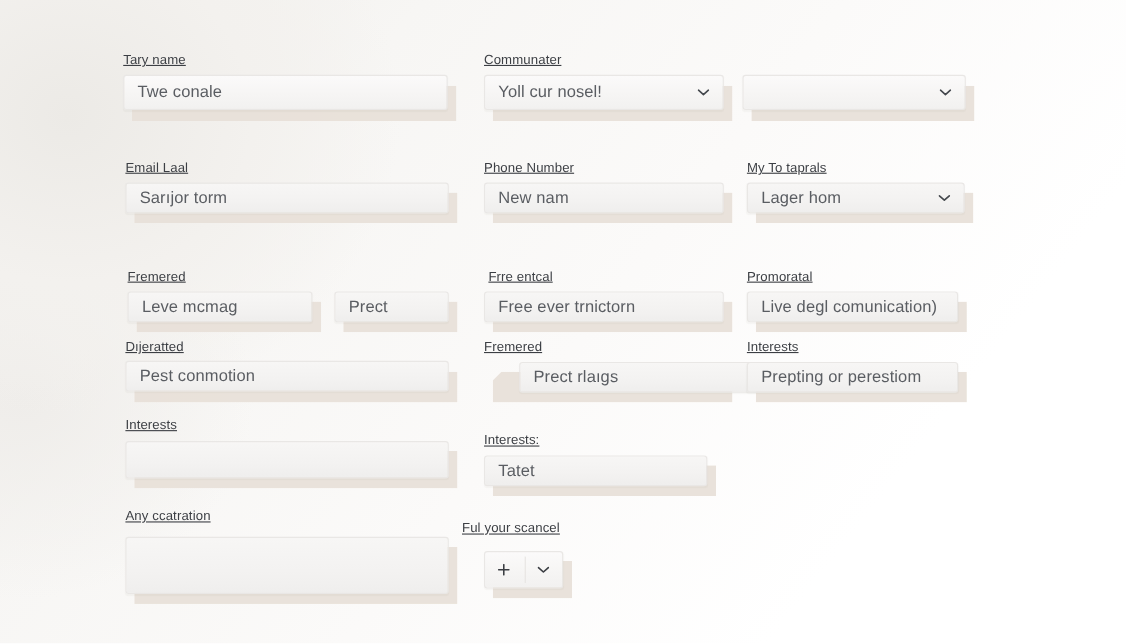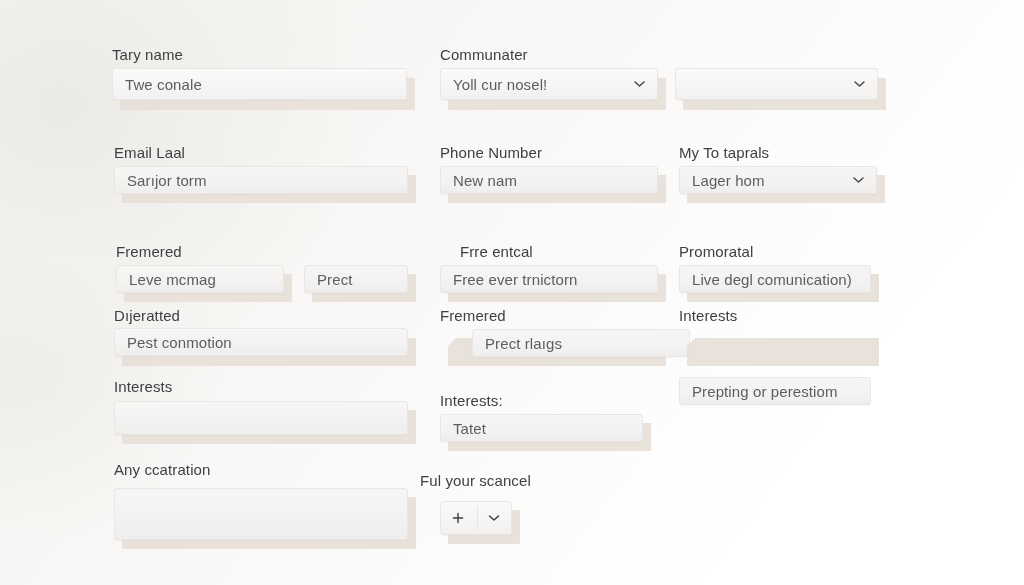--- a/index.html
+++ b/index.html
@@ -34,12 +34,13 @@
 
   .label {
     position: absolute;
-    font-size: 15px;
+    font-size: 12px;
     line-height: 13px;
     color: #3c3f44;
     letter-spacing: 0.1px;
     white-space: nowrap;
     font-weight: 400;
+    text-decoration: underline;
   }
 
   

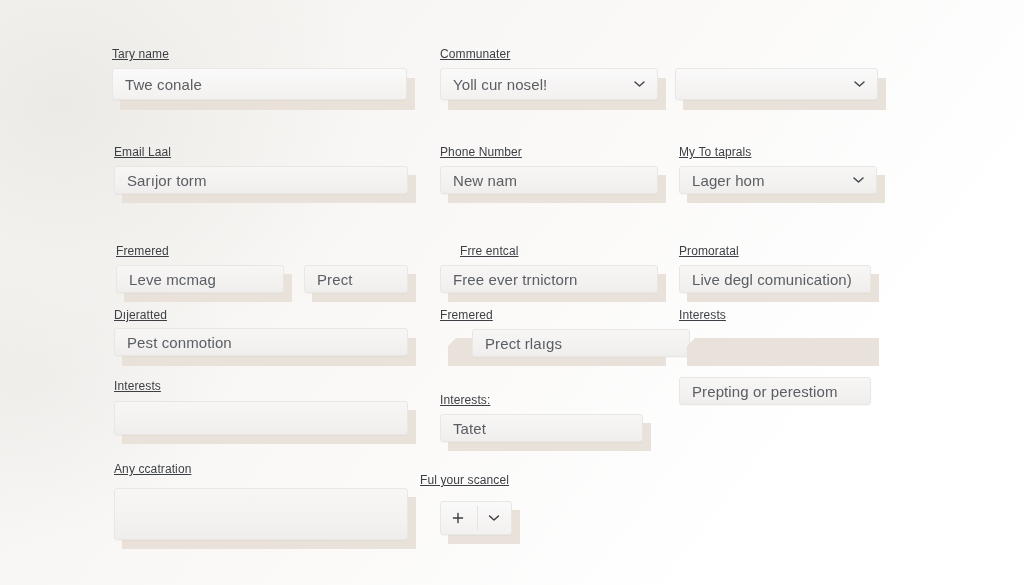--- a/index.html
+++ b/index.html
@@ -205,7 +205,7 @@
   </div>
 
   <div class="fld-wrap">
-    <div class="label" style="left:460px; top:245px;">Frre entcal</div>
+    <div class="label" style="left:444px; top:245px;">Frre entcal</div>
     <div class="shadow" style="left:448px; top:274px; width:218px; height:28px;
          clip-path: polygon(8px 0, 100% 0, 100% 100%, 0 100%, 0 8px);"></div>
     <div class="control plain" style="left:440px; top:265px; width:218px; height:28px;">

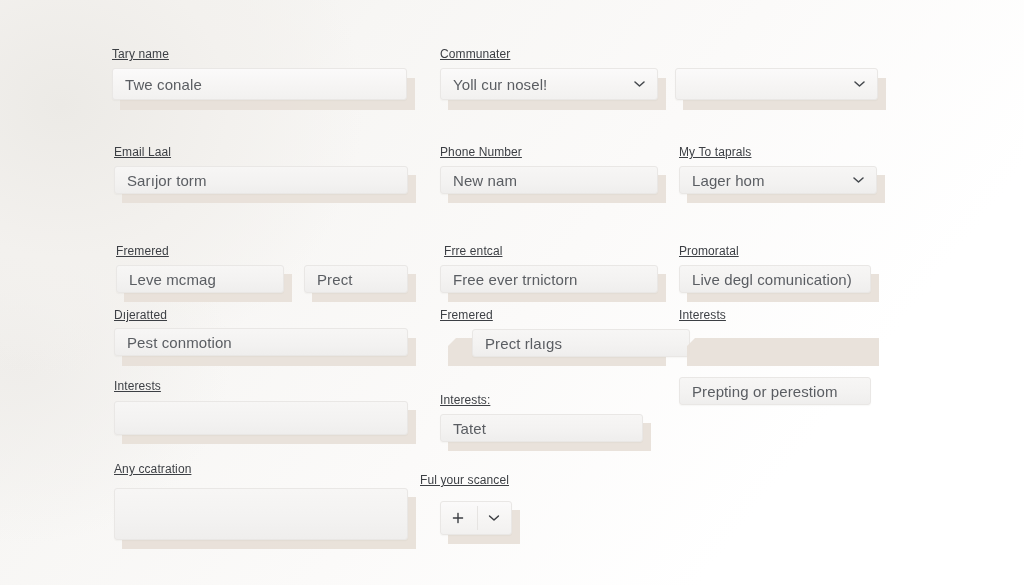--- a/index.html
+++ b/index.html
@@ -244,7 +244,7 @@
     <div class="label" style="left:679px; top:309px;">Interests</div>
     <div class="shadow" style="left:687px; top:338px; width:192px; height:28px;
          clip-path: polygon(8px 0, 100% 0, 100% 100%, 0 100%, 0 8px);"></div>
-    <div class="control plain" style="left:679px; top:329px; width:192px; height:28px;margin-top:48px;">
+    <div class="control plain" style="left:679px; top:329px; width:192px; height:28px;">
       <span class="ctl-text">Prepting or perestiom</span>
     </div>
   </div>

